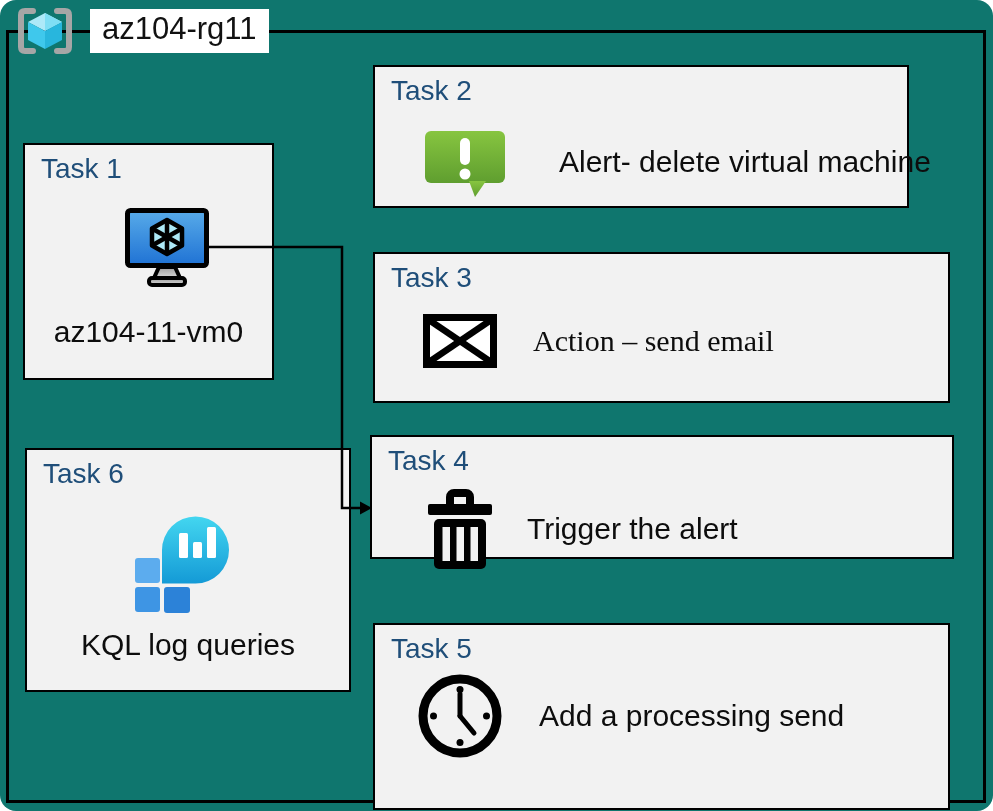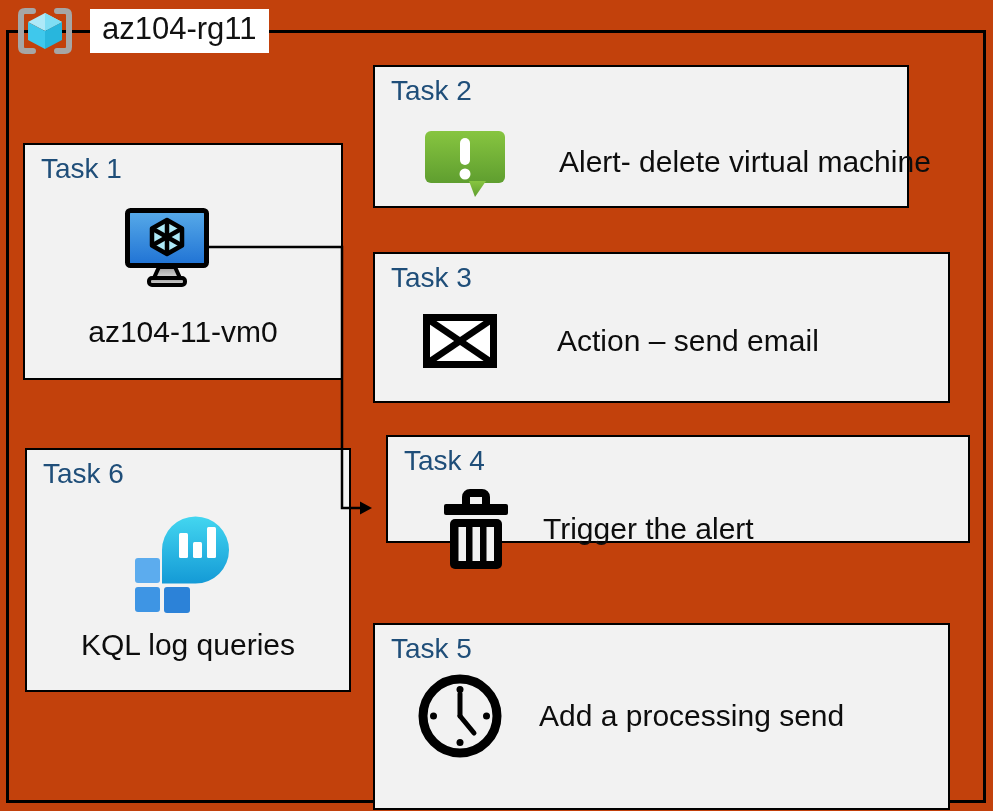--- a/index.html
+++ b/index.html
@@ -4,8 +4,8 @@
 <style>
   html,body{margin:0;padding:0;background:#ffffff;}
   #canvas{
-    position:relative;width:993px;height:811px;background:#c2410c;overflow:hidden;
-    font-family:"Liberation Sans", sans-serif;color:#0d0d0d;
+    position:relative;width:993px;height:811px;background:#0f766e;overflow:hidden;
+    font-family:"Liberation Sans", sans-serif;color:#0d0d0d;border-radius:16px;
   }
   .outer-frame{
     position:absolute;left:6px;top:30px;width:980px;height:773px;

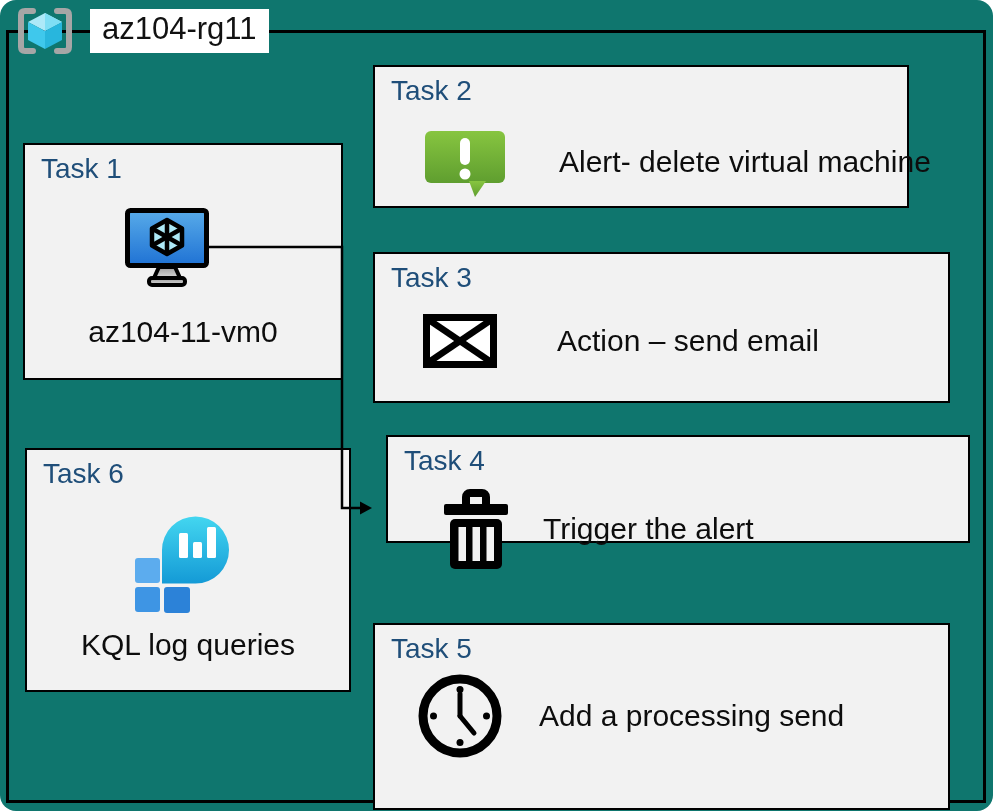--- a/index.html
+++ b/index.html
@@ -50,7 +50,7 @@
     <span class="rg-text">az104-rg11</span>
   </div>
 
-  <div class="task-box" style="left:23px;top:143px;width:320px;height:237px;">
+  <div class="task-box" style="left:23px;top:143px;width:251px;height:237px;">
     <div class="task-label">Task 1</div>
     <span class="icon" style="position:absolute;left:99px;top:62px;">
       <svg width="86" height="82" viewBox="0 0 86 82">

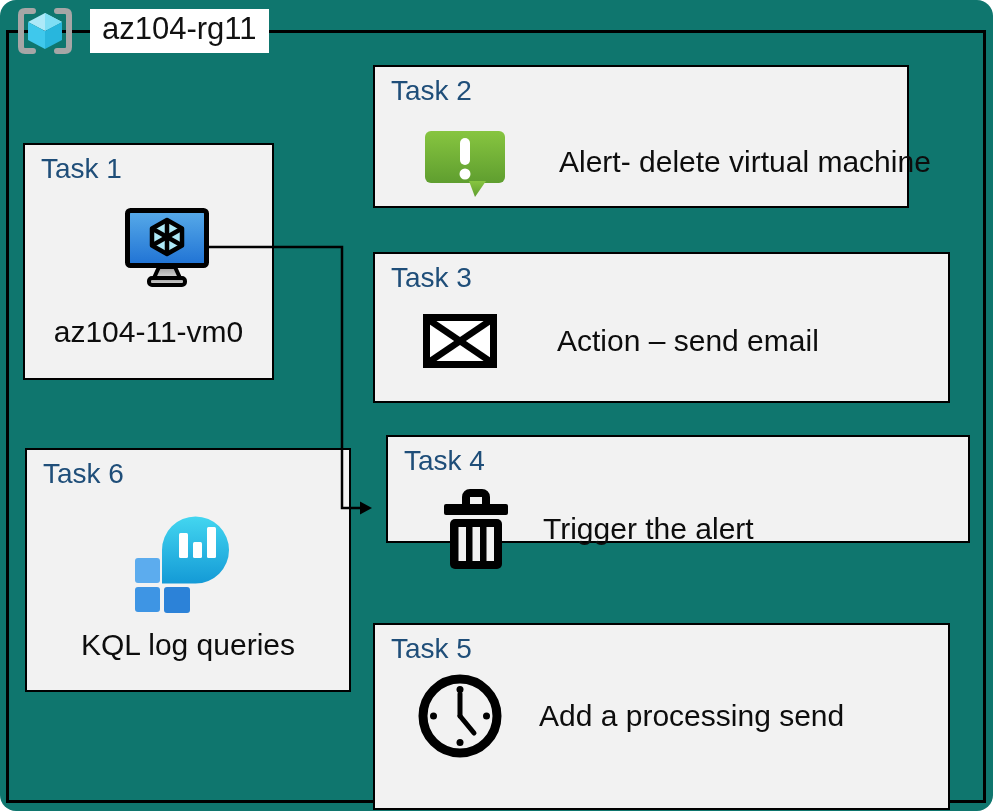--- a/index.html
+++ b/index.html
@@ -126,7 +126,7 @@
 
   <div class="task-box" style="left:373px;top:252px;width:577px;height:151px;">
     <div class="task-label">Task 3</div>
-    <div class="task-row" style="left:48px;top:60px;gap:60px;">
+    <div class="task-row" style="left:48px;top:60px;gap:36px;font-family:Liberation Serif, serif;">
       <span class="icon">
         <svg width="74" height="54" viewBox="0 0 74 54">
           <rect x="3.5" y="3.5" width="67" height="47" fill="#fff" stroke="#000" stroke-width="7"></rect>

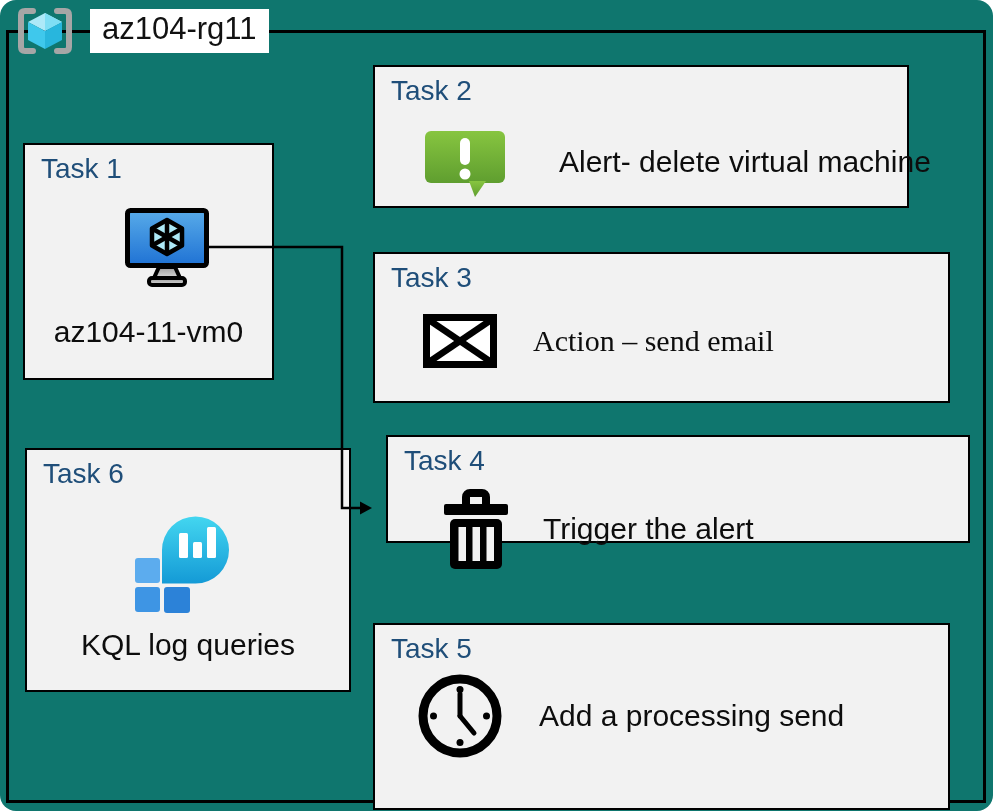--- a/index.html
+++ b/index.html
@@ -138,7 +138,7 @@
     </div>
   </div>
 
-  <div class="task-box" style="left:386px;top:435px;width:584px;height:108px;text-decoration:underline;">
+  <div class="task-box" style="left:370px;top:435px;width:584px;height:124px;text-decoration:underline;">
     <div class="task-label">Task 4</div>
     <div class="task-row" style="left:52px;top:52px;gap:31px;">
       <span class="icon">

